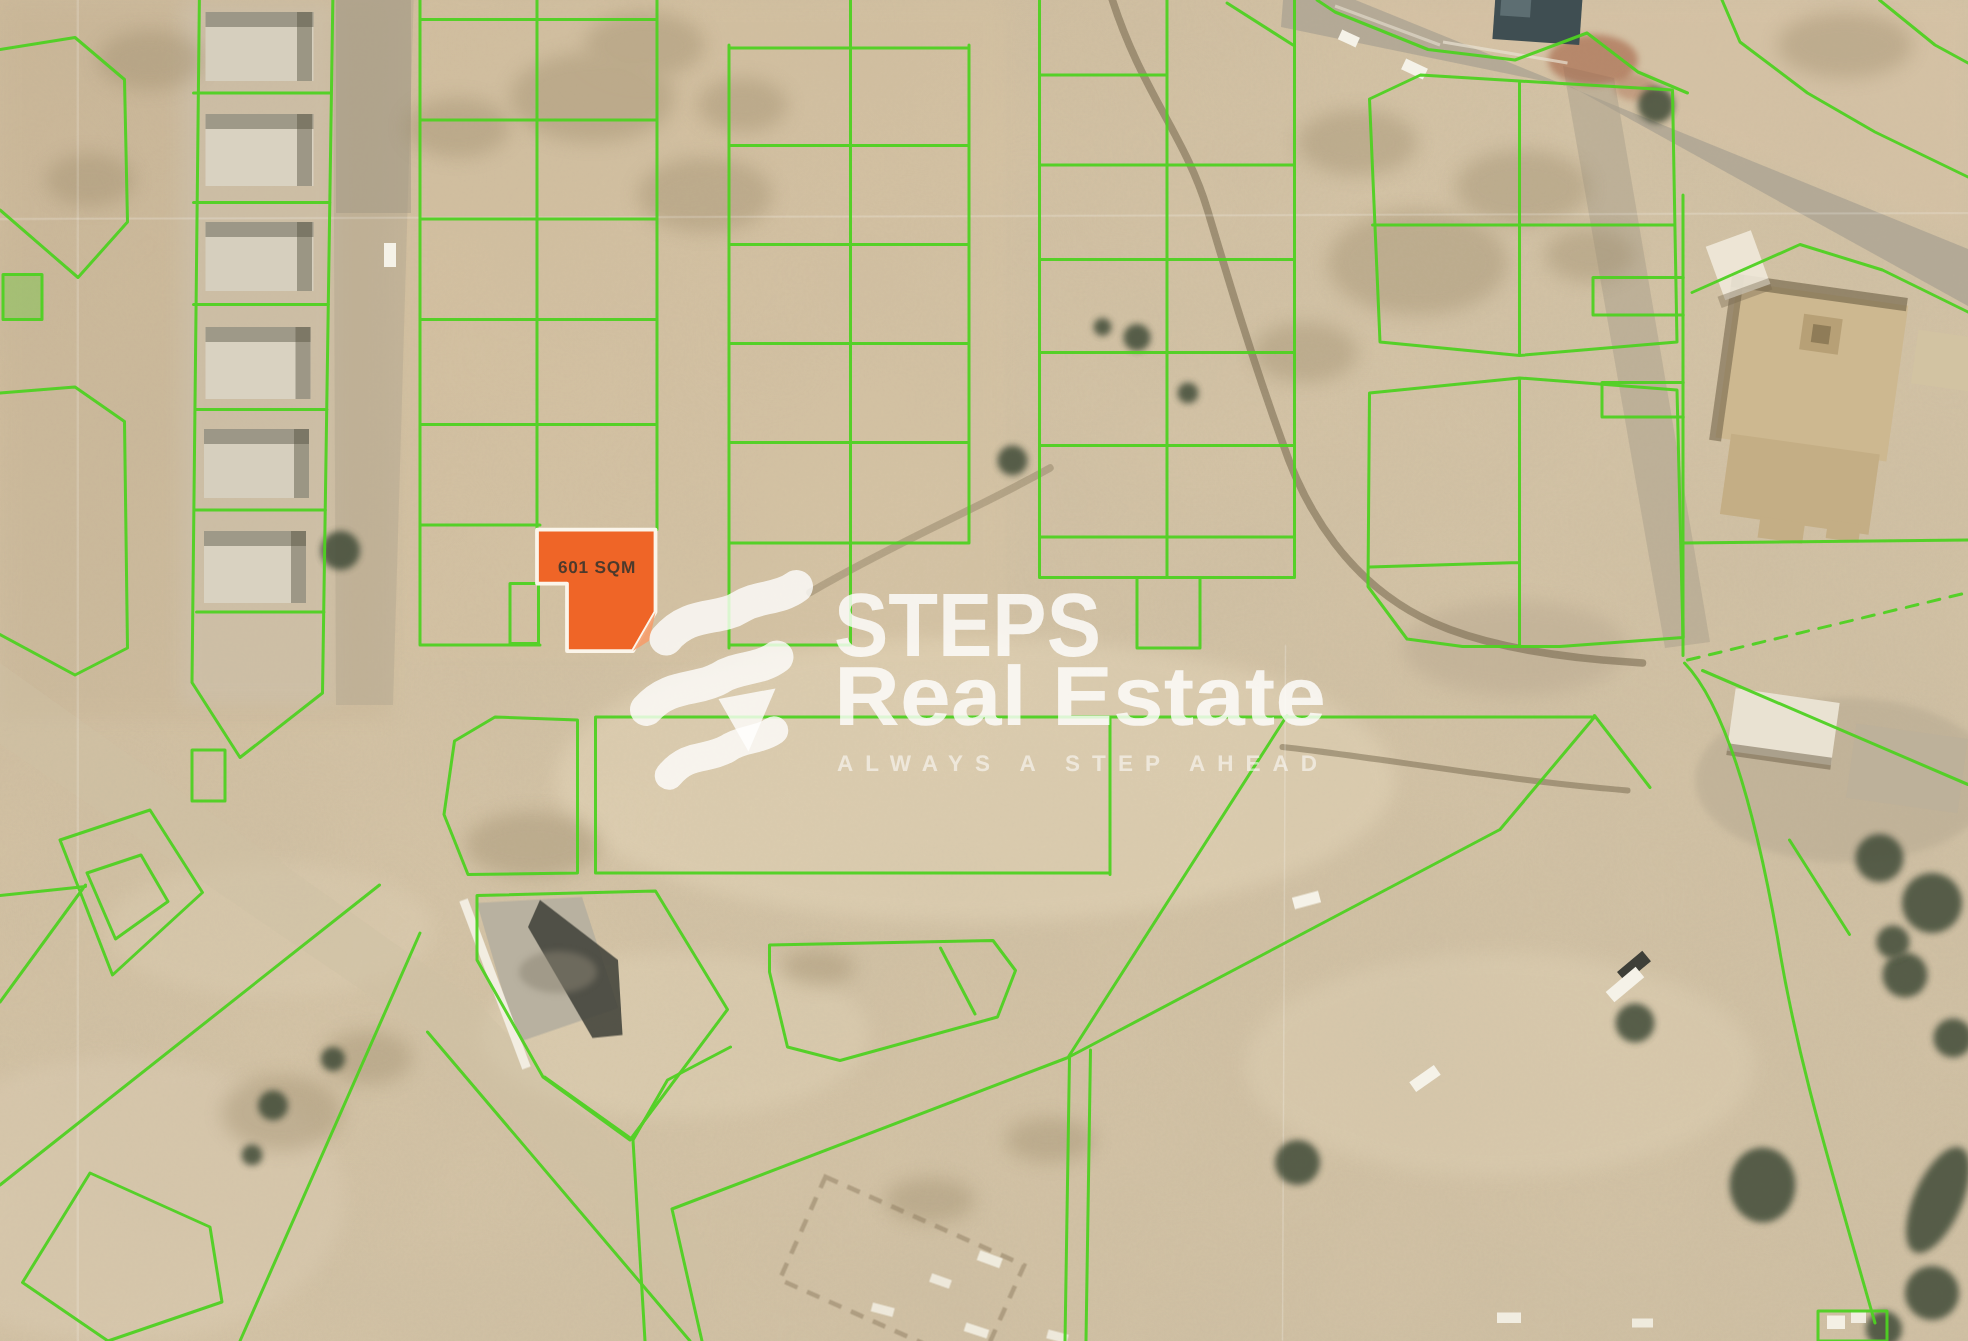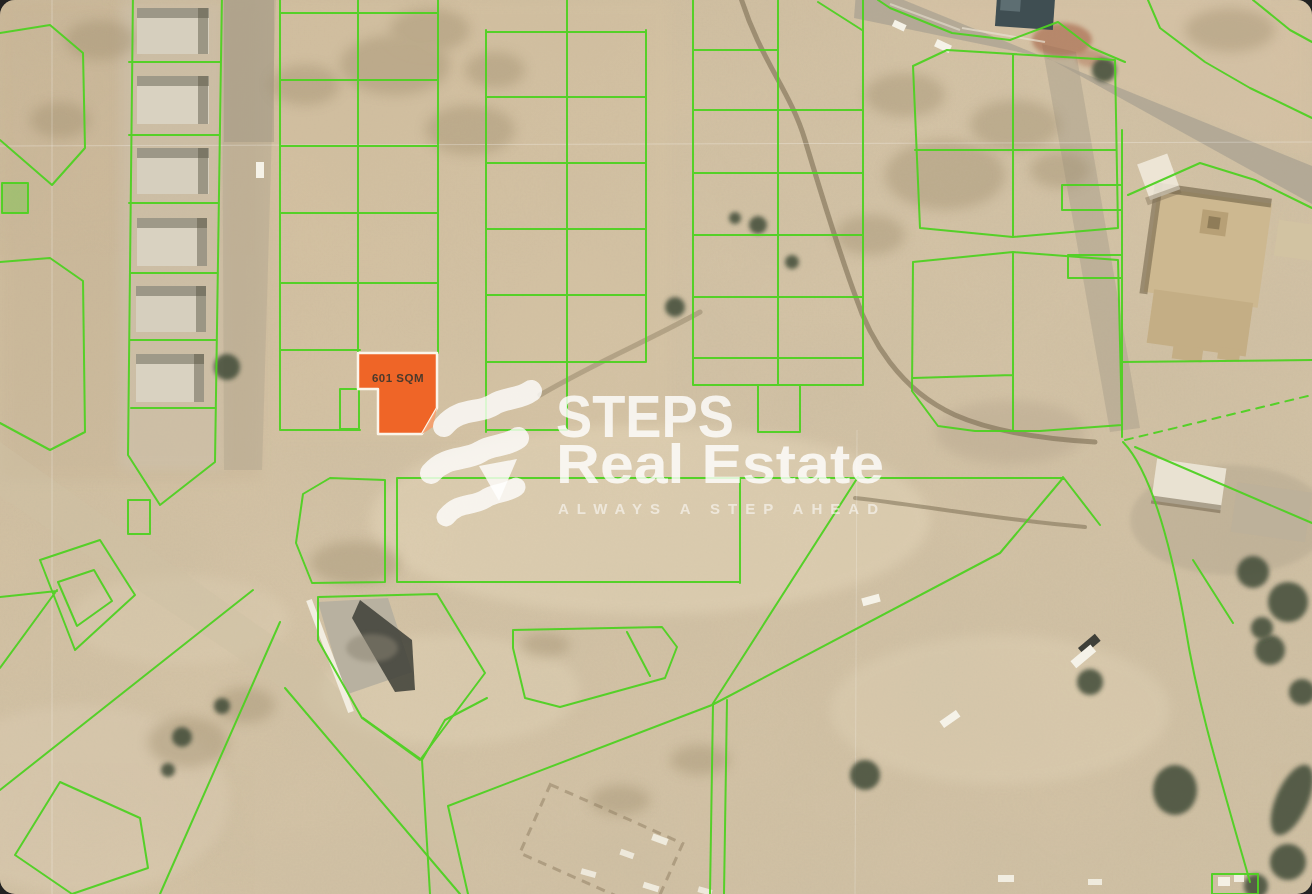--- a/index.html
+++ b/index.html
@@ -3,7 +3,7 @@
 <meta charset="utf-8">
 <style>
   html,body{margin:0;padding:0;background:#222;}
-  .stage{position:relative;width:1312px;height:894px;overflow:hidden;font-family:"Liberation Sans",sans-serif;border-radius:15px;}
+  .stage{position:relative;width:1312px;height:894px;overflow:hidden;font-family:"Liberation Sans",sans-serif;}
   svg{display:block;}
   .pb path, .pb rect, .pb polyline{fill:none;stroke-width:2;stroke-linejoin:round;stroke-linecap:round;}
   .pb{opacity:.95;}

